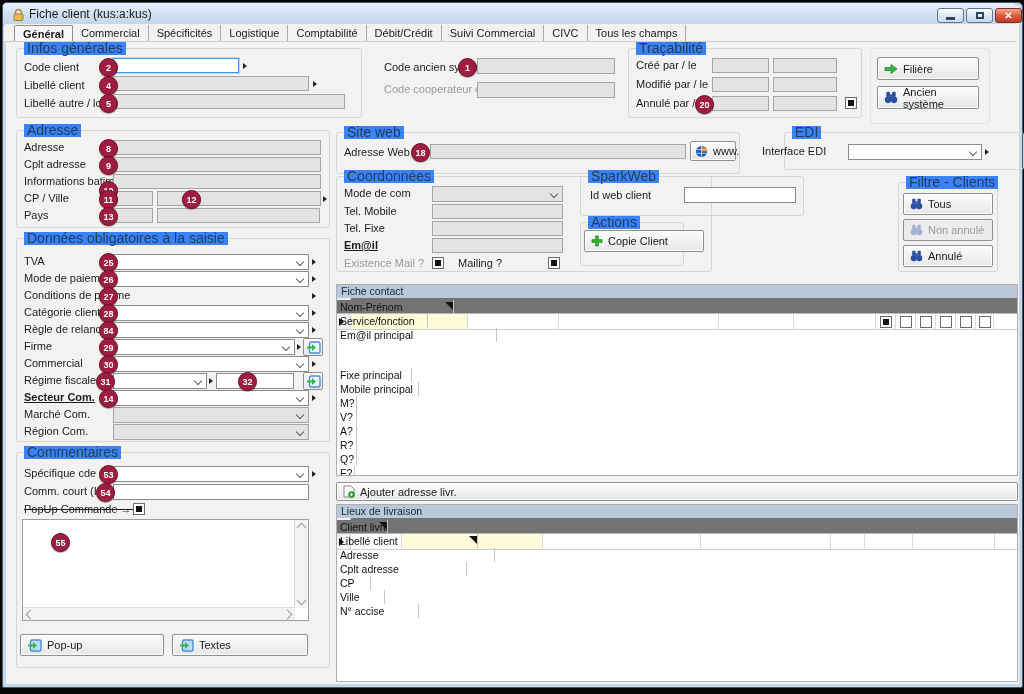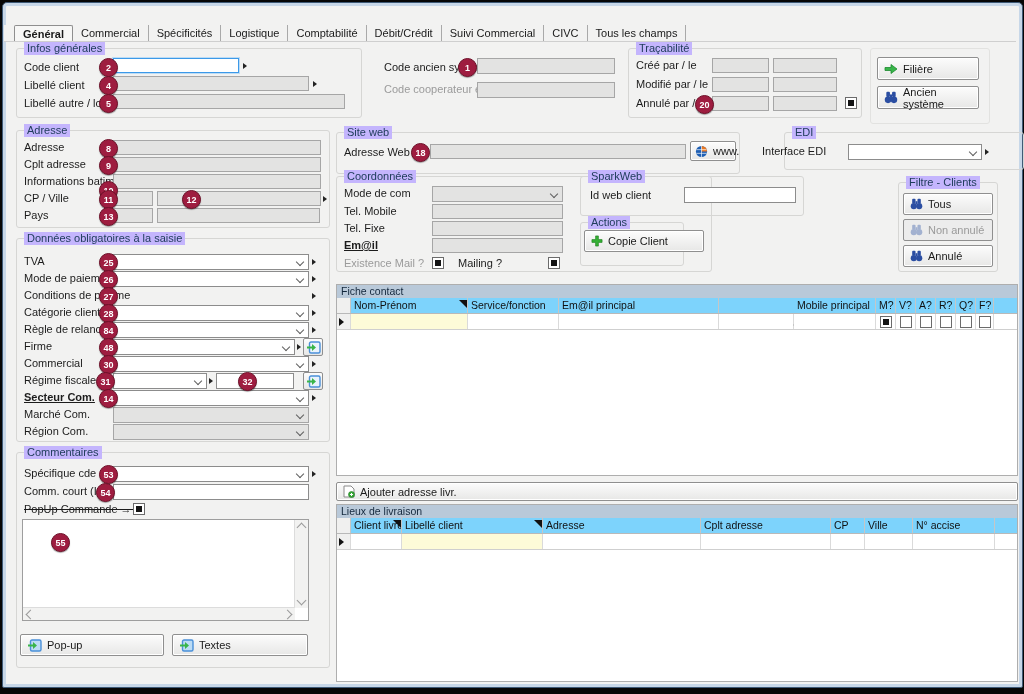--- a/index.html
+++ b/index.html
@@ -59,6 +59,24 @@
 <div id="screen">
   <div class="window"></div>
 
+  <div class="titlebar">
+    <span style="position:absolute;left:9px;top:5px;">
+      <svg width="13" height="14" viewBox="0 0 12 14">
+          <path d="M3 6V4.5a3 3 0 0 1 6 0V6" fill="none" stroke="#c08a3e" stroke-width="1.6"></path>
+          <rect x="1.5" y="6" width="9" height="6.5" rx="1" fill="#f0b43f" stroke="#a97f35"></rect>
+        </svg>
+    </span>
+    <span class="title-text">Fiche client (kus:a:kus)</span>
+    <span class="winbtn" style="left:934px;">
+        <span style="width:9px;height:3px;background:#2d465e;margin-top:5px;"></span>
+      </span>
+    <span class="winbtn" style="left:963px;">
+        <span style="width:8px;height:7px;border:2px solid #2d465e;box-sizing:border-box;"></span>
+      </span>
+    <span class="winbtn close" style="left:992px;">
+        <span>✕</span>
+      </span>
+  </div>
 
   <div class="tabsbar">
     <span class="tab active">Général</span>

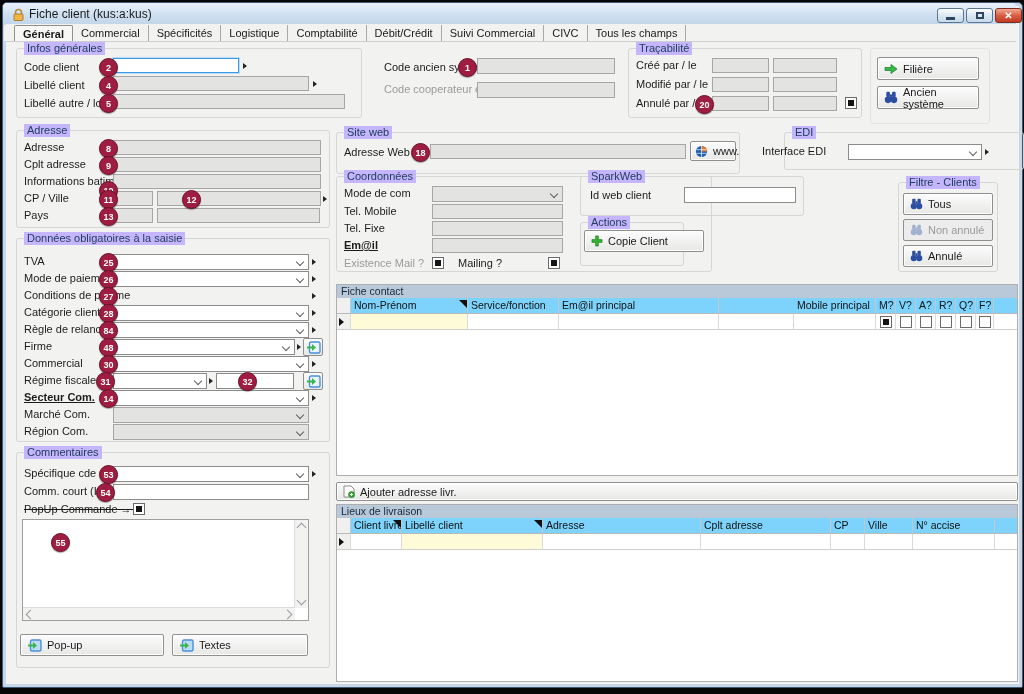--- a/index.html
+++ b/index.html
@@ -13,7 +13,7 @@
   .tab{font-size:11px;color:#1a1a1a;padding:2px 8px 0 8px;border-right:1px solid #a9a9a9;white-space:nowrap;text-align:right;}
   .tab.active{border:1px solid #8f8f8f;border-bottom:none;background:#f7f7f6;border-radius:2px 2px 0 0;font-weight:bold;}
   .grp{position:absolute;border:1px solid #d6d6d4;border-radius:3px;box-sizing:border-box;}
-  .cap{position:absolute;top:-7px;left:7px;background:#c4b5fd;padding:0 3px;font-size:11px;color:#203d5c;white-space:nowrap;line-height:13px;}
+  .cap{position:absolute;top:-7px;left:7px;background:#3b82f6;padding:0 3px;font-size:14px;color:#203d5c;white-space:nowrap;line-height:13px;}
   .lbl{position:absolute;font-size:11px;color:#1c1c1c;white-space:nowrap;line-height:15px;}
   .lbl.dis{color:#9b9b9b;}
   .lbl.bu{font-weight:bold;text-decoration:underline;}

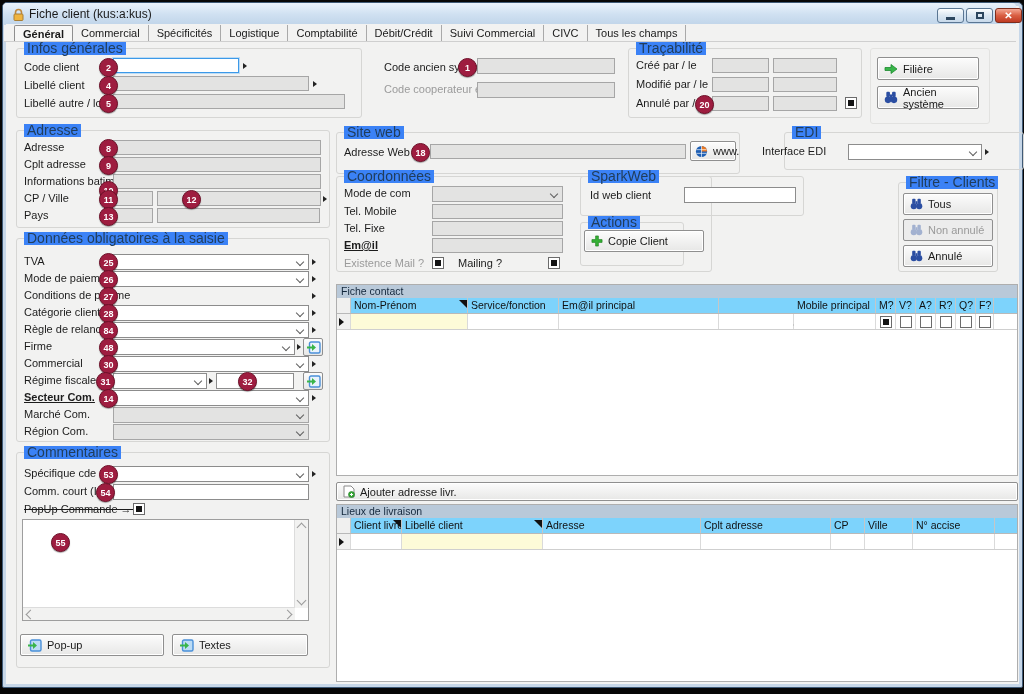--- a/index.html
+++ b/index.html
@@ -33,7 +33,7 @@
   .cb.f::after{content:'';display:block;width:6px;height:6px;background:#141414;margin:2px;}
   .tbl{position:absolute;box-sizing:border-box;border:1px solid #aeaeae;background:#fff;overflow:hidden;}
   .tblcap{height:13px;background:#b9c9d9;font-size:10.5px;color:#13273c;padding:0 4px;line-height:13px;}
-  .thead{display:flex;height:15px;background:#7dd3fc;border-bottom:1px solid #b9b9b9;}
+  .thead{display:flex;height:15px;background:#737373;border-bottom:1px solid #b9b9b9;flex-direction:column;}
   .th{flex:none;box-sizing:border-box;border-right:1px solid #c6c6c6;font-size:10.5px;color:#111;padding:1px 3px;position:relative;overflow:hidden;white-space:nowrap;}
   .tr{display:flex;height:15px;border-bottom:1px solid #cfcfcf;}
   .td{flex:none;box-sizing:border-box;border-right:1px solid #dadada;background:#fff;display:flex;align-items:center;justify-content:center;overflow:hidden;}

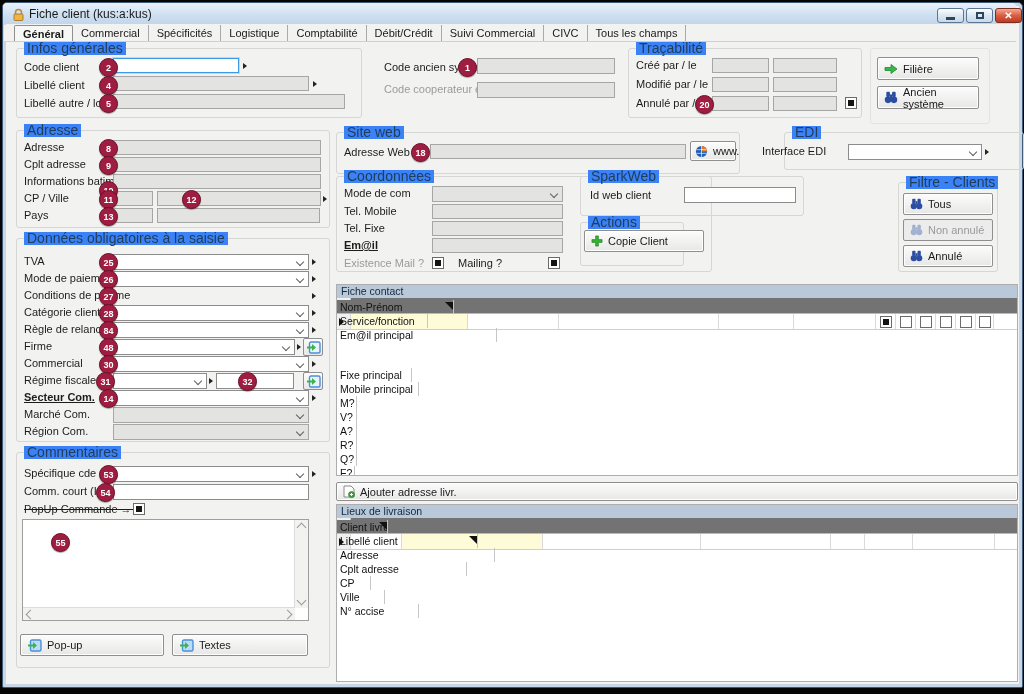--- a/index.html
+++ b/index.html
@@ -292,7 +292,7 @@
   <div class="dd" style="left:113px;top:322px;width:196px;"></div>
   <span class="mark" style="left:312px;top:327px;"></span>
   <span class="lbl" style="left:24px;top:339px;">Firme</span>
-  <span class="badge" style="left:99px;top:338px;">48</span>
+  <span class="badge" style="left:99px;top:338px;">29</span>
   <div class="dd" style="left:113px;top:339px;width:182px;"></div>
   <span class="mark" style="left:297px;top:344px;"></span>
   <div class="iconbtn" style="left:303px;top:338px;width:20px;height:18px;">

